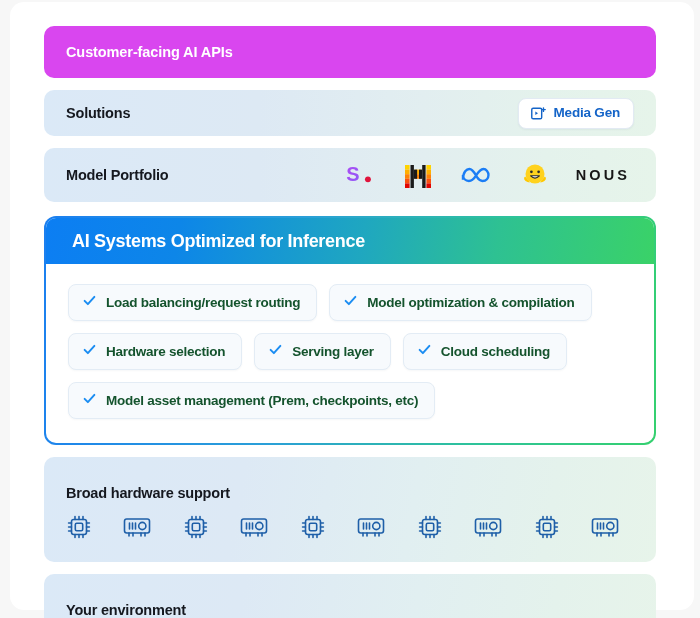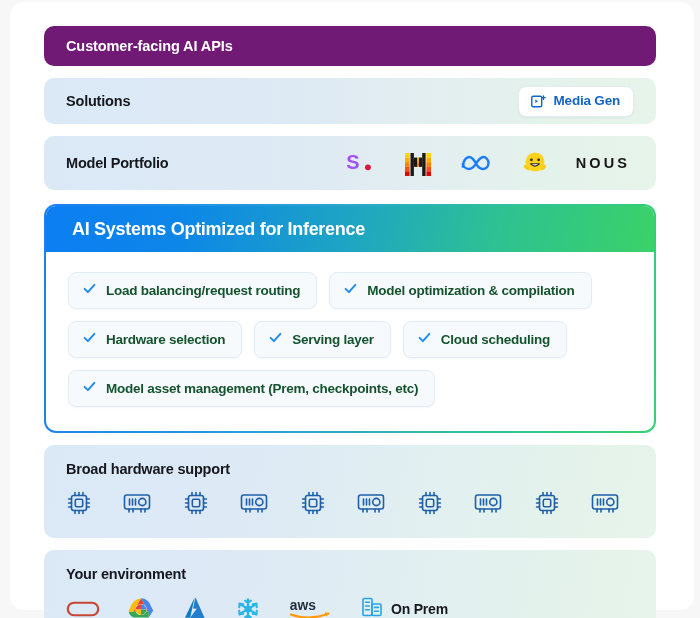--- a/index.html
+++ b/index.html
@@ -51,8 +51,8 @@
   }
 
   .band-api {
-    background: #701a75;
-    height: 40px;
+    background: #d946ef;
+    height: 52px;
   }
   .band-api .band-title {
     color: #ffffff;

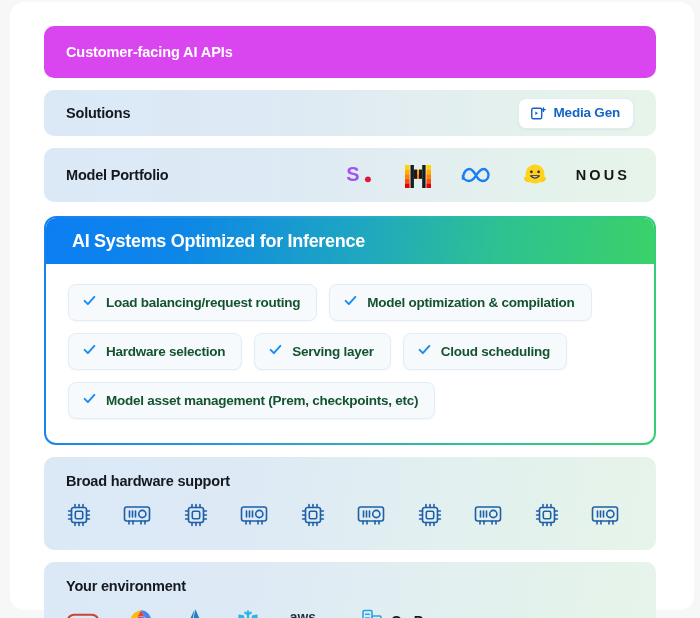--- a/index.html
+++ b/index.html
@@ -169,7 +169,7 @@
   .panel {
     border-radius: 10px;
     background: linear-gradient(100deg, #dbe9f7 0%, #dde9f5 32%, #e1eff1 60%, #e4f2ec 82%, #e7f4ea 100%);
-    padding: 16px 22px 18px 22px;
+    padding: 28px 22px 18px 22px;
   }
   .panel-title {
     font-size: 14.5px;

